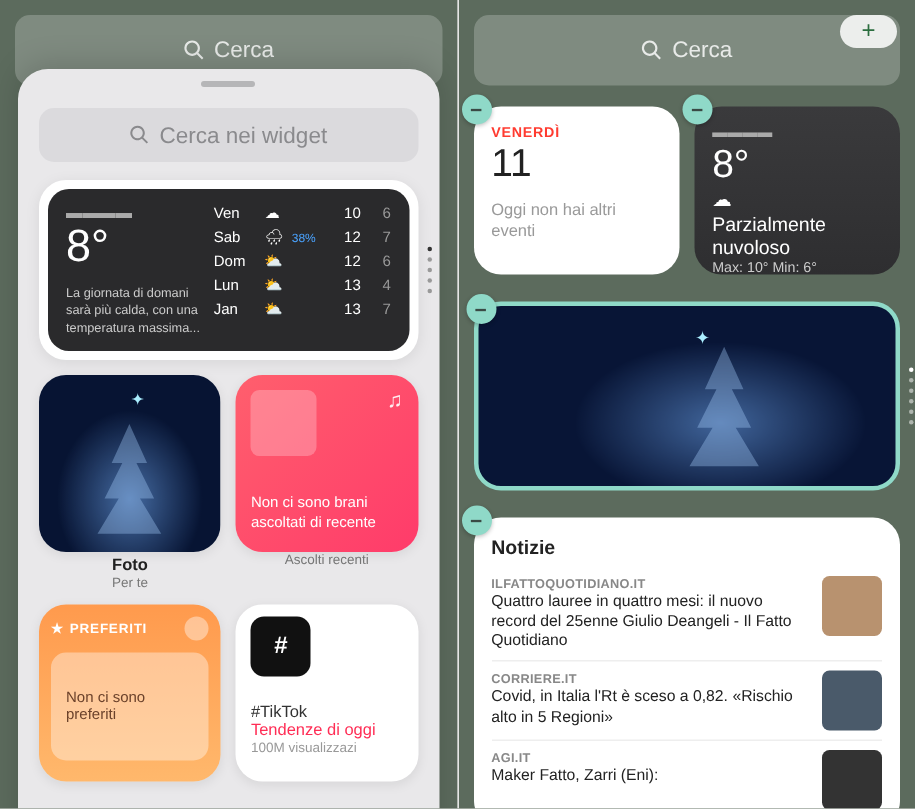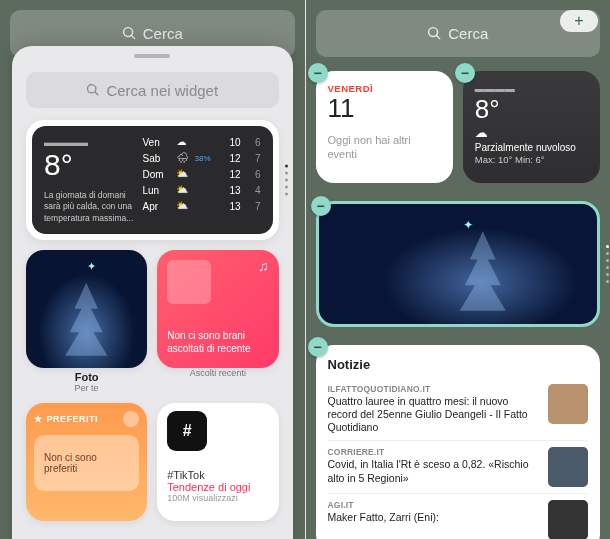--- a/index.html
+++ b/index.html
@@ -60,7 +60,7 @@
 .cal-msg{font-size:11px;color:#999;margin-top:10px;line-height:1.3}
 .weather-lt{background:linear-gradient(#3a3a3c,#2e2e30);color:#fff}
 .wlt-temp{font-size:26px;font-weight:300}
-.wlt-desc{font-size:10px;margin-top:2px}
+.wlt-desc{font-size:13px;margin-top:2px}
 .wlt-range{font-size:9.5px;color:#ccc;margin-top:1px}
 .big-photo{margin-top:18px;border-radius:18px;height:126px;background:radial-gradient(ellipse 35% 45% at 58% 65%,rgba(120,180,255,0.5),transparent),#081536;position:relative;border:3px solid #8fd9c8}
 .big-dots{position:absolute;right:-12px;top:50%;transform:translateY(-50%);display:flex;flex-direction:column;gap:4px}

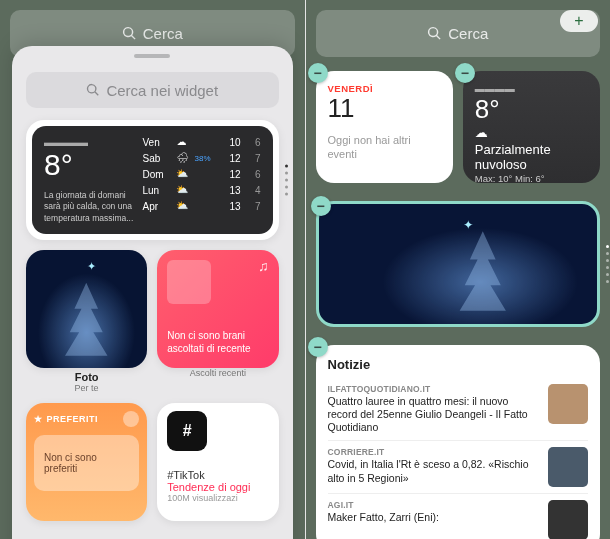--- a/index.html
+++ b/index.html
@@ -134,7 +134,7 @@
               <span class="w-lo">4</span>
             </div>
             <div class="w-row">
-              <span class="w-day">Apr</span>
+              <span class="w-day">Jan</span>
               <span class="w-ico">⛅</span>
               <span class="w-pct"></span>
               <span class="w-hi">13</span>

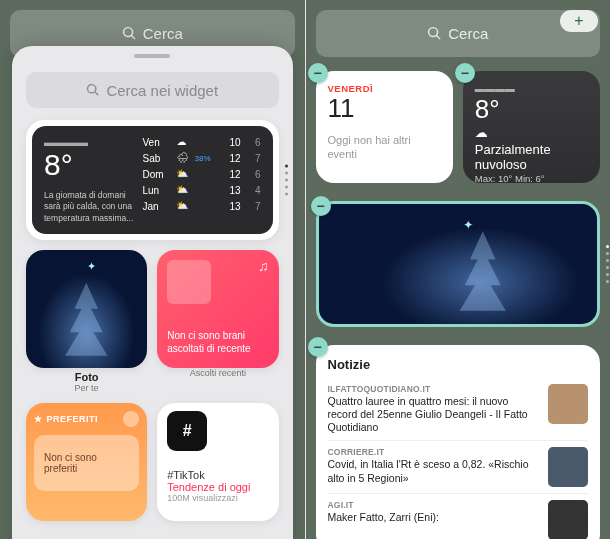--- a/index.html
+++ b/index.html
@@ -44,7 +44,7 @@
 .preferiti{background:linear-gradient(#ff9a4d,#ffb86c);padding:8px;color:#fff}
 .pref-head{display:flex;align-items:center;gap:4px;font-size:9px;letter-spacing:0.5px;font-weight:600}
 .pref-head .dot{margin-left:auto;width:16px;height:16px;border-radius:50%;background:rgba(255,255,255,0.4)}
-.pref-body{background:rgba(255,255,255,0.38);border-radius:10px;margin-top:8px;height:56px;display:flex;align-items:center;padding:0 10px;font-size:10px;color:rgba(90,50,30,0.9)}
+.pref-body{background:rgba(255,255,255,0.38);border-radius:10px;margin-top:8px;height:72px;display:flex;align-items:center;padding:0 10px;font-size:10px;color:rgba(90,50,30,0.9)}
 .tiktok{background:#fff;padding:8px 10px}
 .tk-icon{width:40px;height:40px;background:#111;border-radius:9px;display:flex;align-items:center;justify-content:center;color:#fff;font-size:16px;font-weight:700;position:relative;margin-bottom:18px}
 .tk-note{position:absolute;right:-3px;top:-3px}

